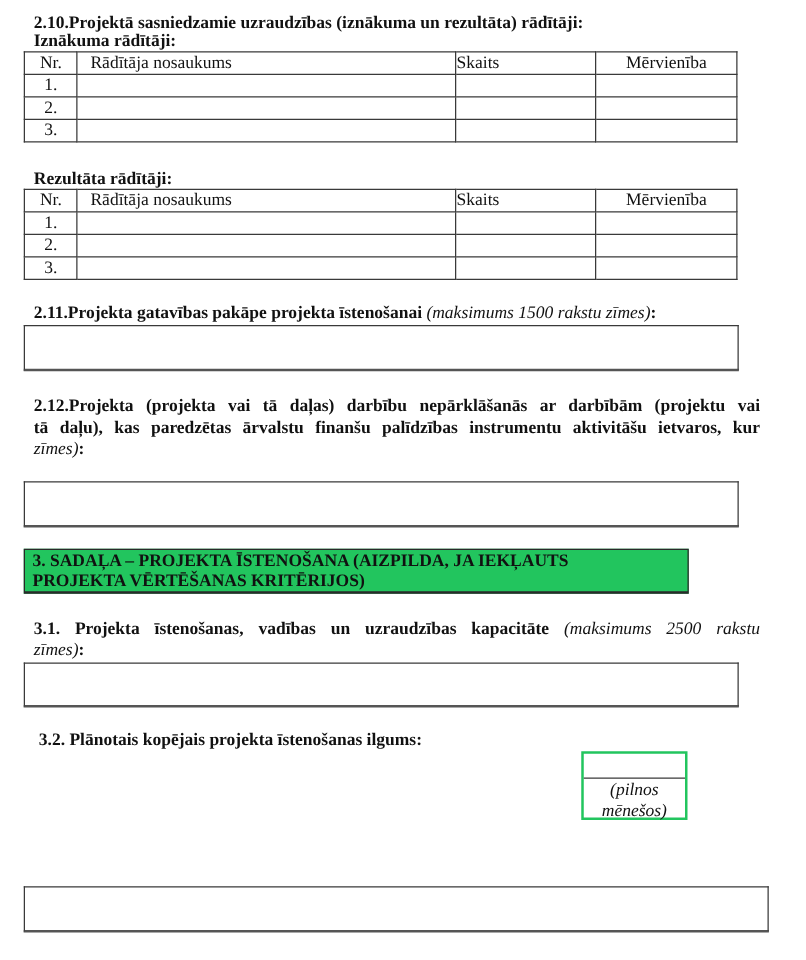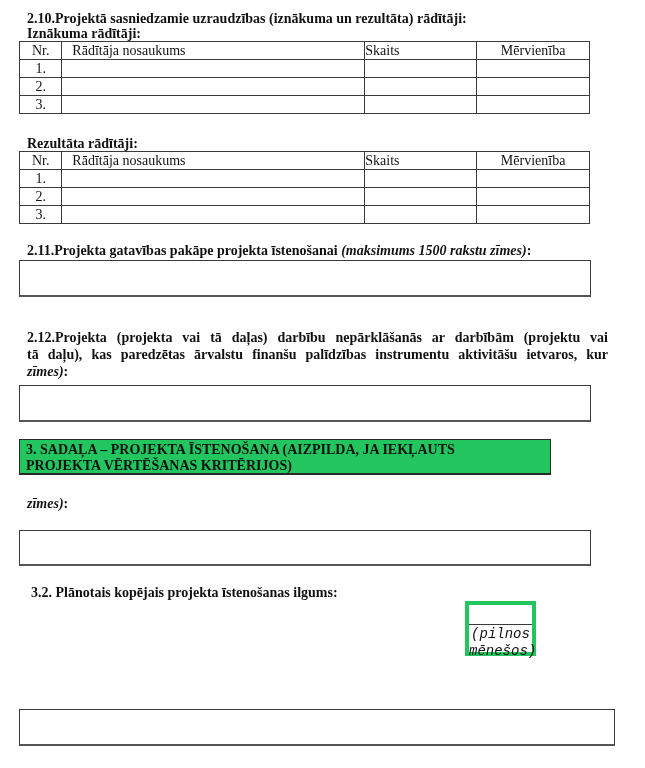--- a/index.html
+++ b/index.html
@@ -7,7 +7,7 @@
          font-family: "Liberation Serif", serif; color: #111; }
   .abs { position: absolute; }
   .h { font-weight: bold; font-size: 14px; line-height: 15px; }
-  .it { font-style: italic; font-weight: bold; }
+  .it { font-style: italic; font-weight: normal; }
   .just { text-align: justify; text-align-last: justify; }
   table.ind { position: absolute; border-collapse: collapse; left: 19px; width: 571px;
               font-size: 14px; }

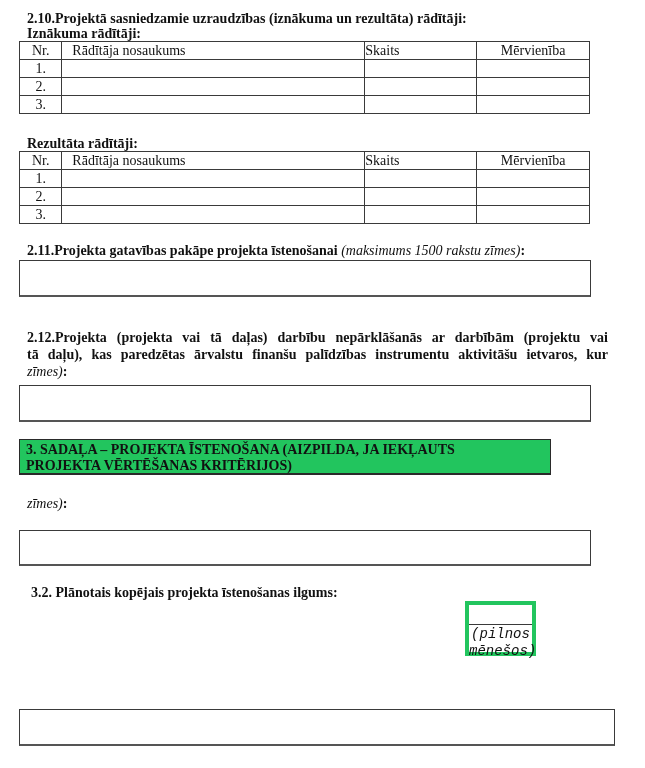--- a/index.html
+++ b/index.html
@@ -94,7 +94,7 @@
 <div class="abs h" style="left:27px; top:243px;"><span>2.11.Projekta gatavības pakāpe projekta īstenošanai </span><span class="it">(maksimums 1500 rakstu zīmes)</span><span>:</span></div>
 <div class="box" style="left:19px; top:260px; width:570px; height:34px;"></div>
 
-<div class="abs h" style="left:27px; top:330px; width:581px;">
+<div class="abs h" style="left:27px; top:318px; width:581px;">
   <div class="just" style="height:17px;">2.12.Projekta (projekta vai tā daļas) darbību nepārklāšanās ar darbībām (projektu vai</div>
   <div class="just" style="height:17px;">tā daļu), kas paredzētas ārvalstu finanšu palīdzības instrumentu aktivitāšu ietvaros, kur</div>
   <div style="height:17px;"><span class="it">zīmes)</span><span>:</span></div>

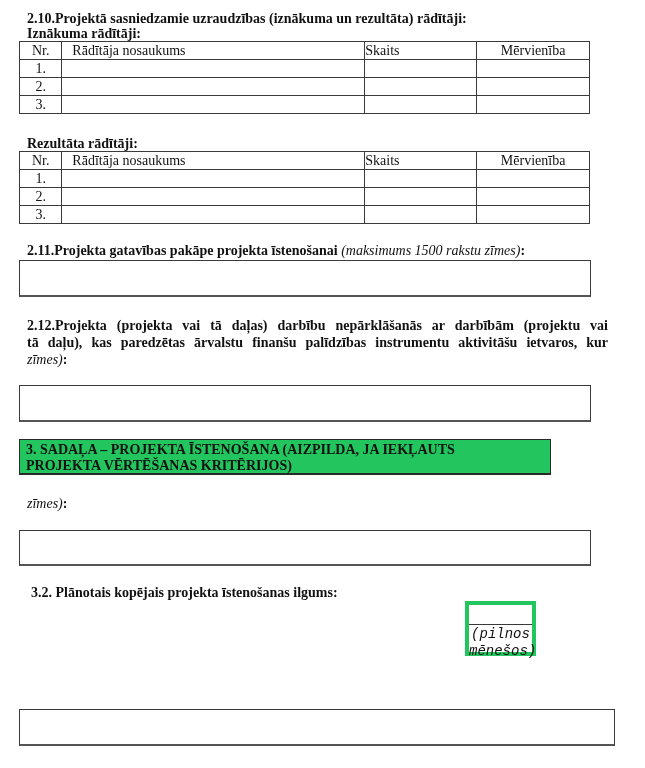--- a/index.html
+++ b/index.html
@@ -107,6 +107,7 @@
 </div>
 
 <div class="abs h" style="left:27px; top:496px; width:581px;">
+  <div class="just" style="height:17px;"><span>3.1. Projekta īstenošanas, vadības un uzraudzības kapacitāte </span><span class="it">(maksimums 2500 rakstu</span></div>
   <div style="height:17px;"><span class="it">zīmes)</span><span>:</span></div>
 </div>
 <div class="box" style="left:19px; top:530px; width:570px; height:33px;"></div>

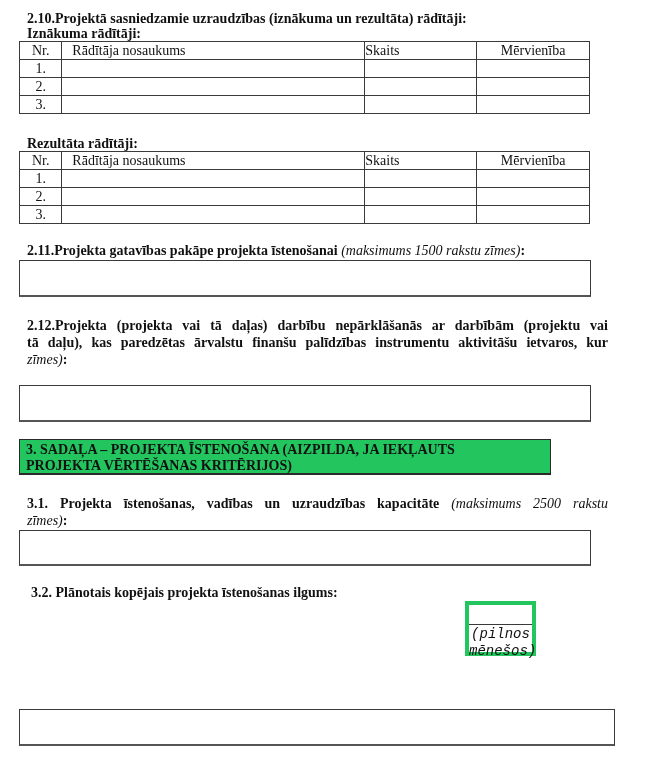--- a/index.html
+++ b/index.html
@@ -20,8 +20,8 @@
   .sec { position: absolute; left: 19px; top: 439px; width: 532px; height: 36px;
          background: #22c55e; border: 1px solid #2a2a2a; border-bottom: 2px solid #2a2a2a;
          font-weight: bold; font-size: 14px; line-height: 16px; padding: 2px 0 0 6px; box-sizing: border-box; color: #111; }
-  .small-box { position: absolute; left: 465px; top: 601px; width: 71px; height: 55px;
-               border: 4px solid #22c55e; box-sizing: border-box; font-family: Liberation Mono, monospace; }
+  .small-box { position: absolute; left: 465px; top: 601px; width: 85px; height: 55px;
+               border: 2px solid #22c55e; box-sizing: border-box; }
   .small-box .top { height: 19px; border-bottom: 1px solid #3a3a3a; }
   .small-box .unit { font-style: italic; font-size: 14px; line-height: 17px; text-align: center; padding-top: 1px; }
 </style>

